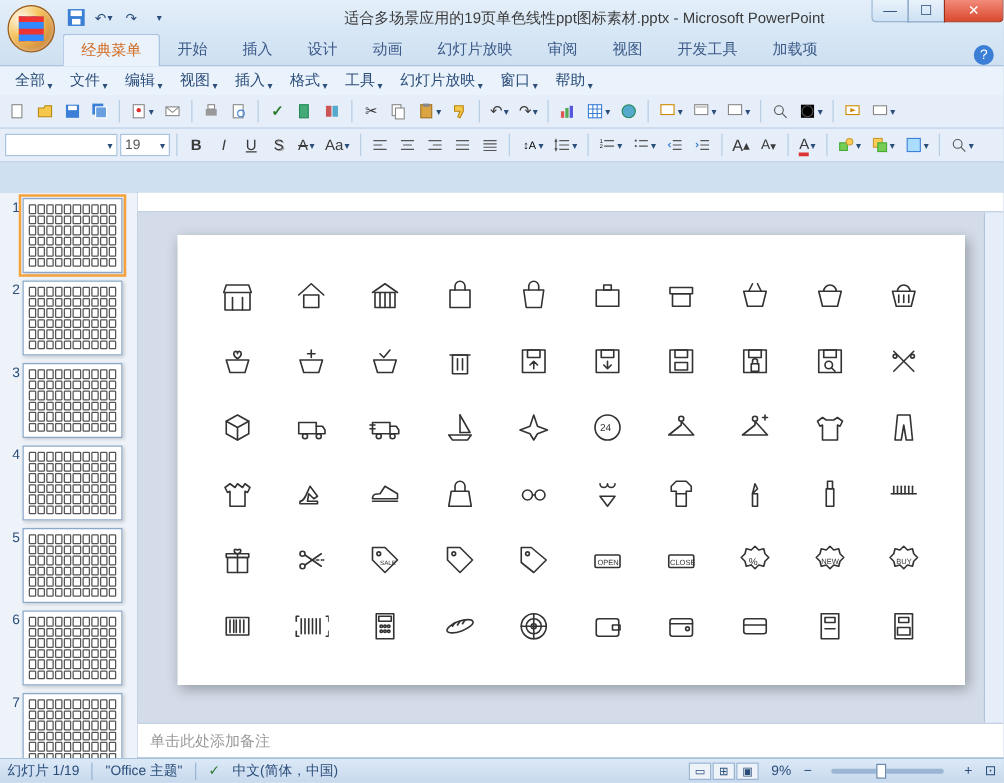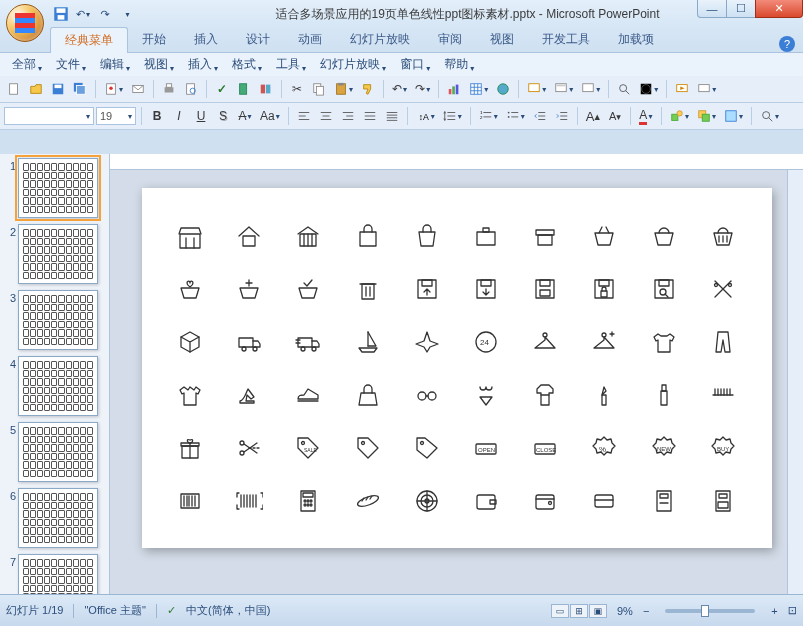--- a/index.html
+++ b/index.html
@@ -1369,6 +1369,7 @@
         </div>
       <div class="vscroll"></div>
     </div>
+    <div class="notes">单击此处添加备注</div>
   </div>
 </div>
 

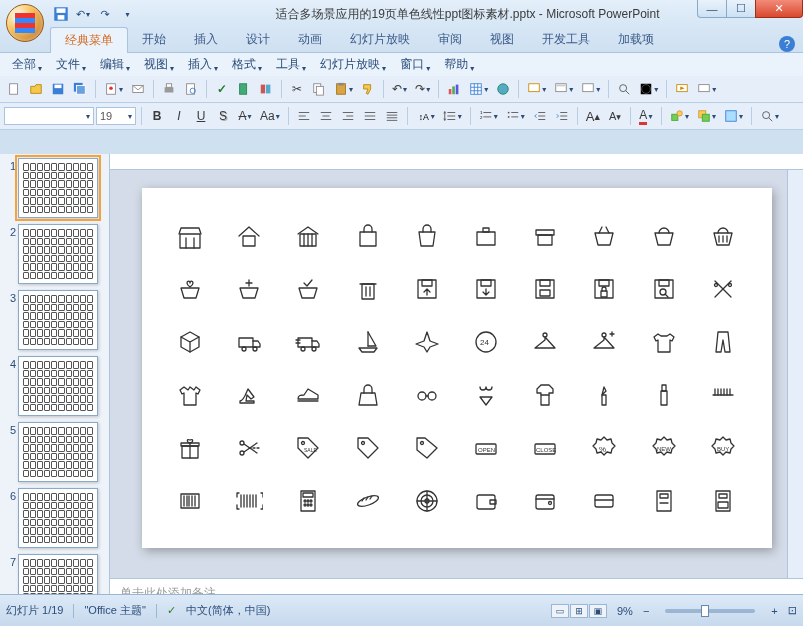--- a/index.html
+++ b/index.html
@@ -63,7 +63,7 @@
 .vscroll { width:16px; background:#e6eef9; border-left:1px solid #b0c4dc; position:absolute; top:0; bottom:0; right:0;}
 
 
-.statusbar { position:absolute; bottom:0; left:0; right:0; height:32px; background: linear-gradient(#dce9f7,#c7d9ed); border-top:1px solid #9bb6d3; display:flex; align-items:center; font-size:11px; color:#2a4d7a; padding:0 6px; gap:10px;}
+.statusbar { position:absolute; bottom:0; left:0; right:0; height:20px; background: linear-gradient(#dce9f7,#c7d9ed); border-top:1px solid #9bb6d3; display:flex; align-items:center; font-size:11px; color:#2a4d7a; padding:0 6px; gap:10px;}
 .status-sep { width:1px; height:14px; background:#9bb6d3;}
 .view-btns { display:flex; gap:1px; margin-left:auto;}
 .viewbtn { width:18px; height:14px; border:1px solid #9bb6d3; background:#eef3f9; font-size:9px; display:flex; align-items:center; justify-content:center;}

